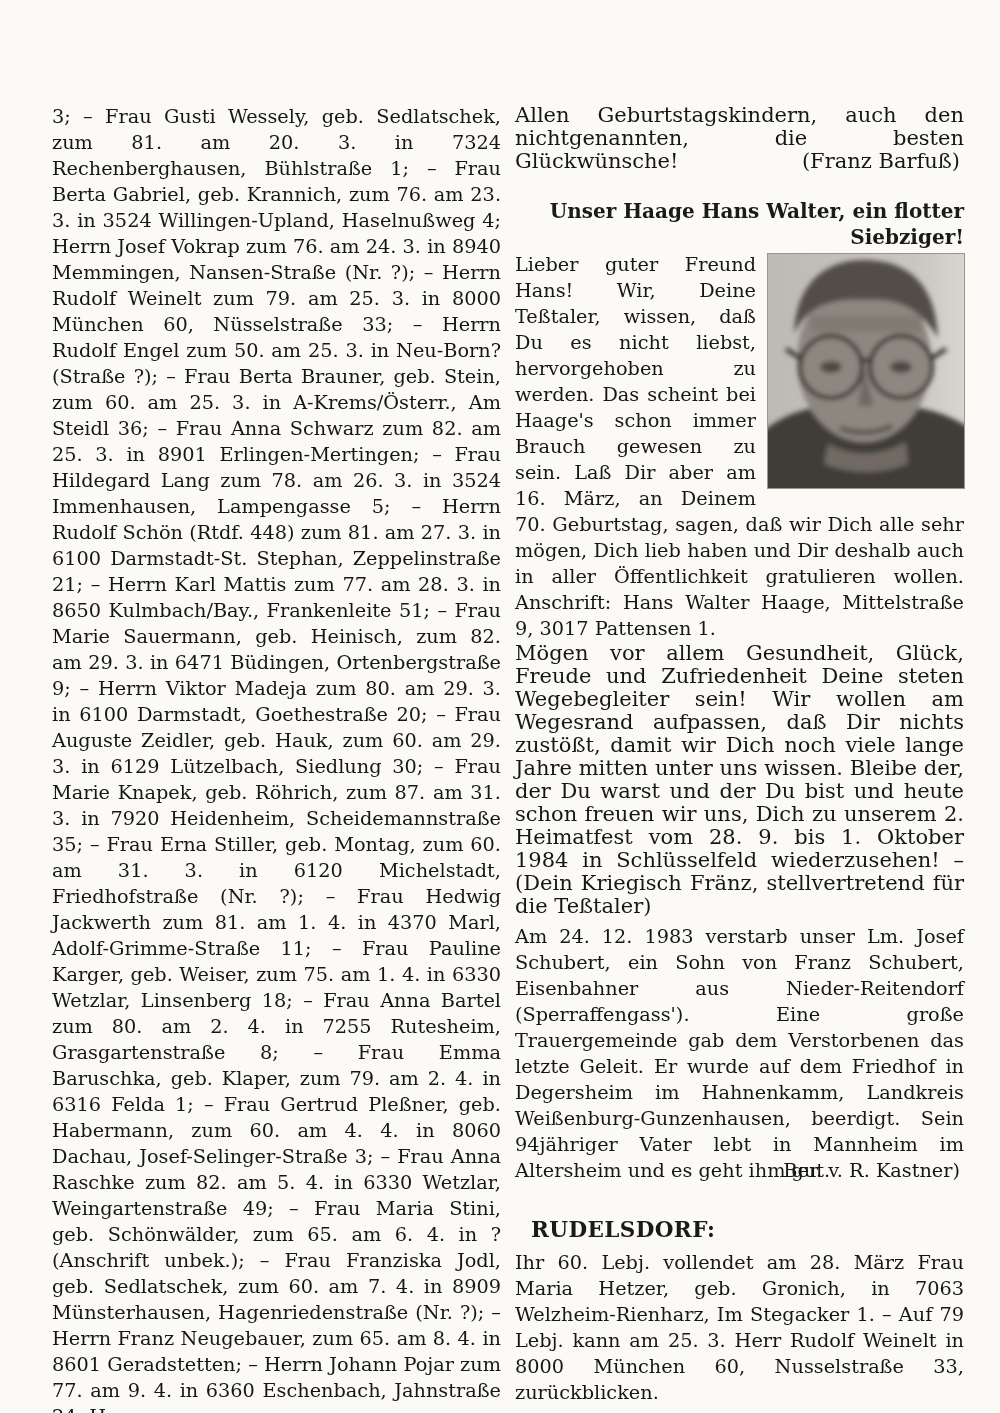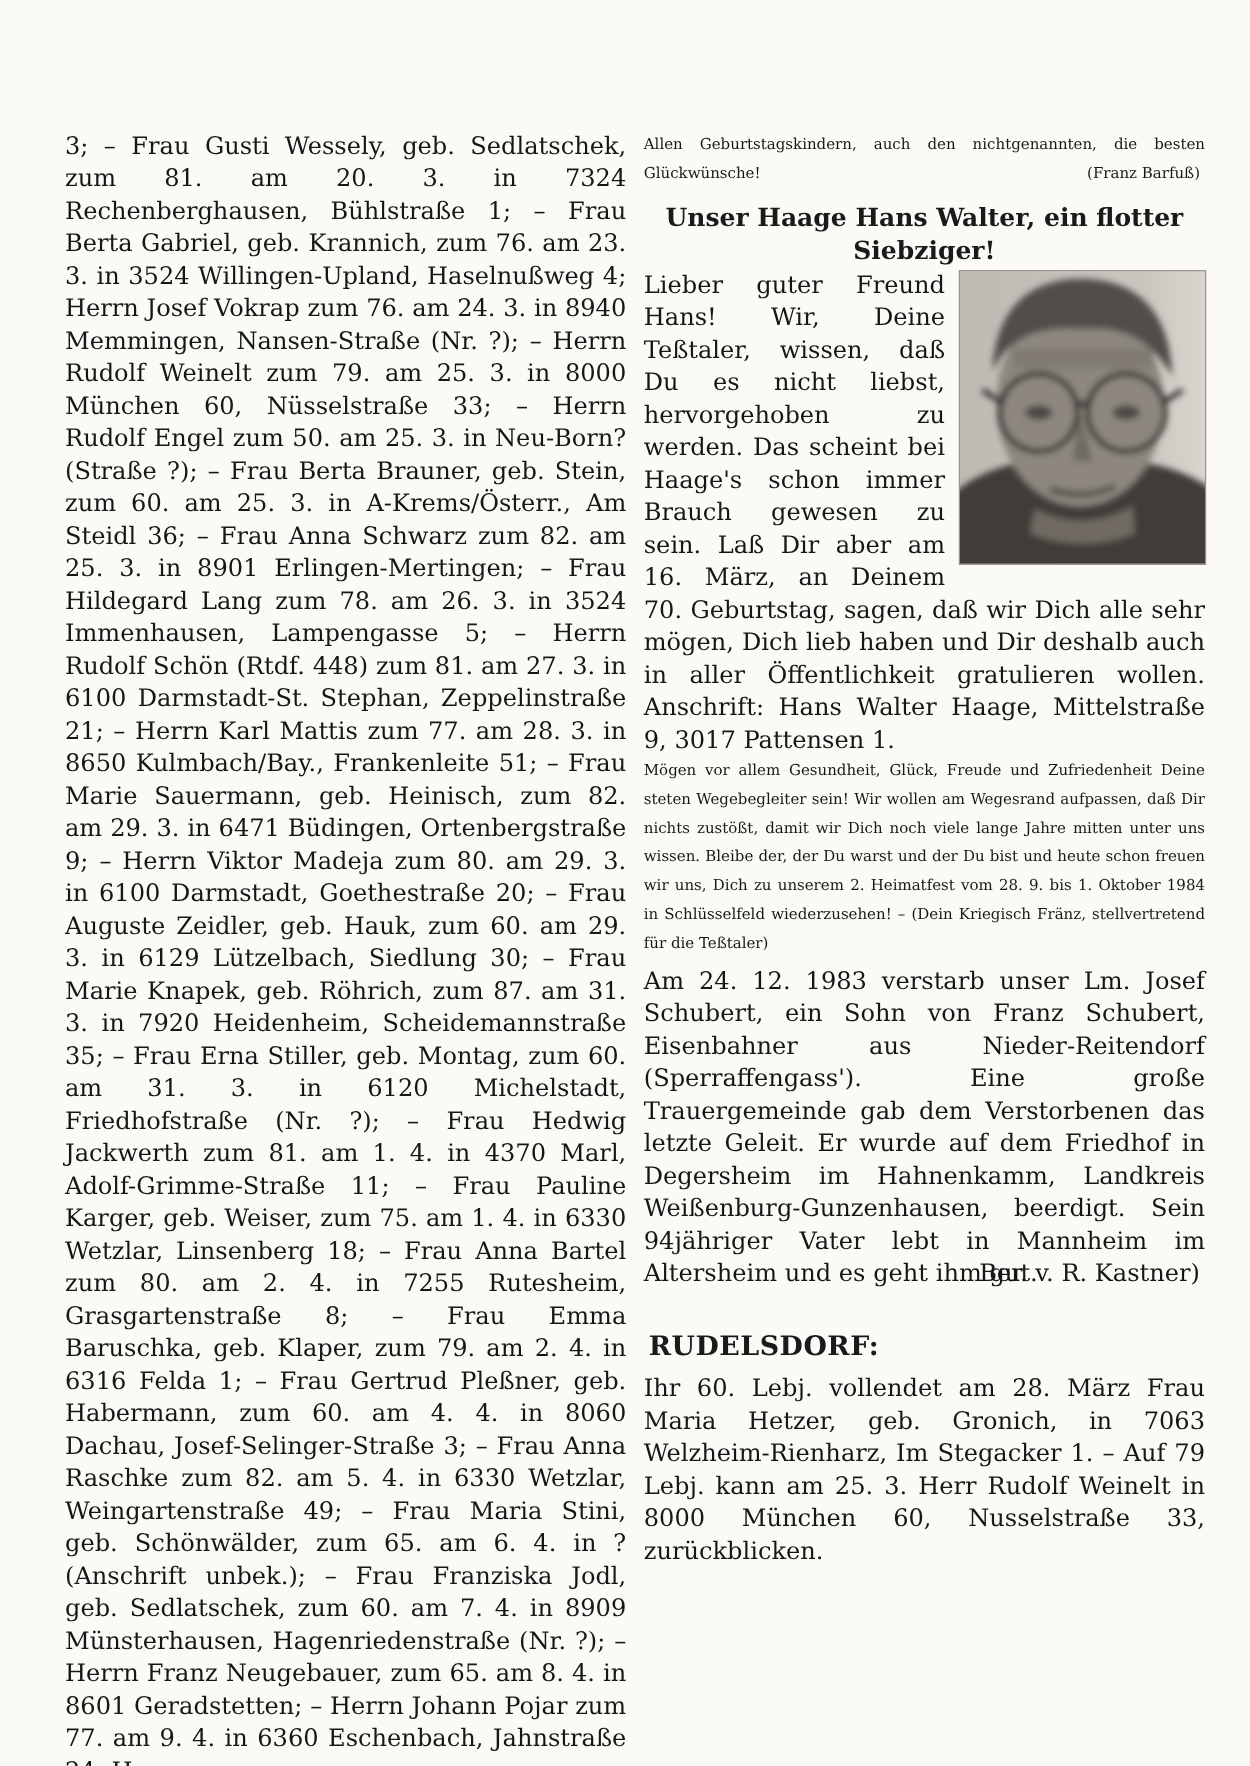--- a/index.html
+++ b/index.html
@@ -21,7 +21,7 @@
     color:#161616;
   }
   .para b { font-weight:400; }
-  .small { font-size:12px; line-height:23px; }
+  .small { font-size:21px; line-height:23px; }
   .rel { position:relative; }
   .attrib { position:absolute; right:4px; bottom:0; white-space:nowrap; }
   .subhead {

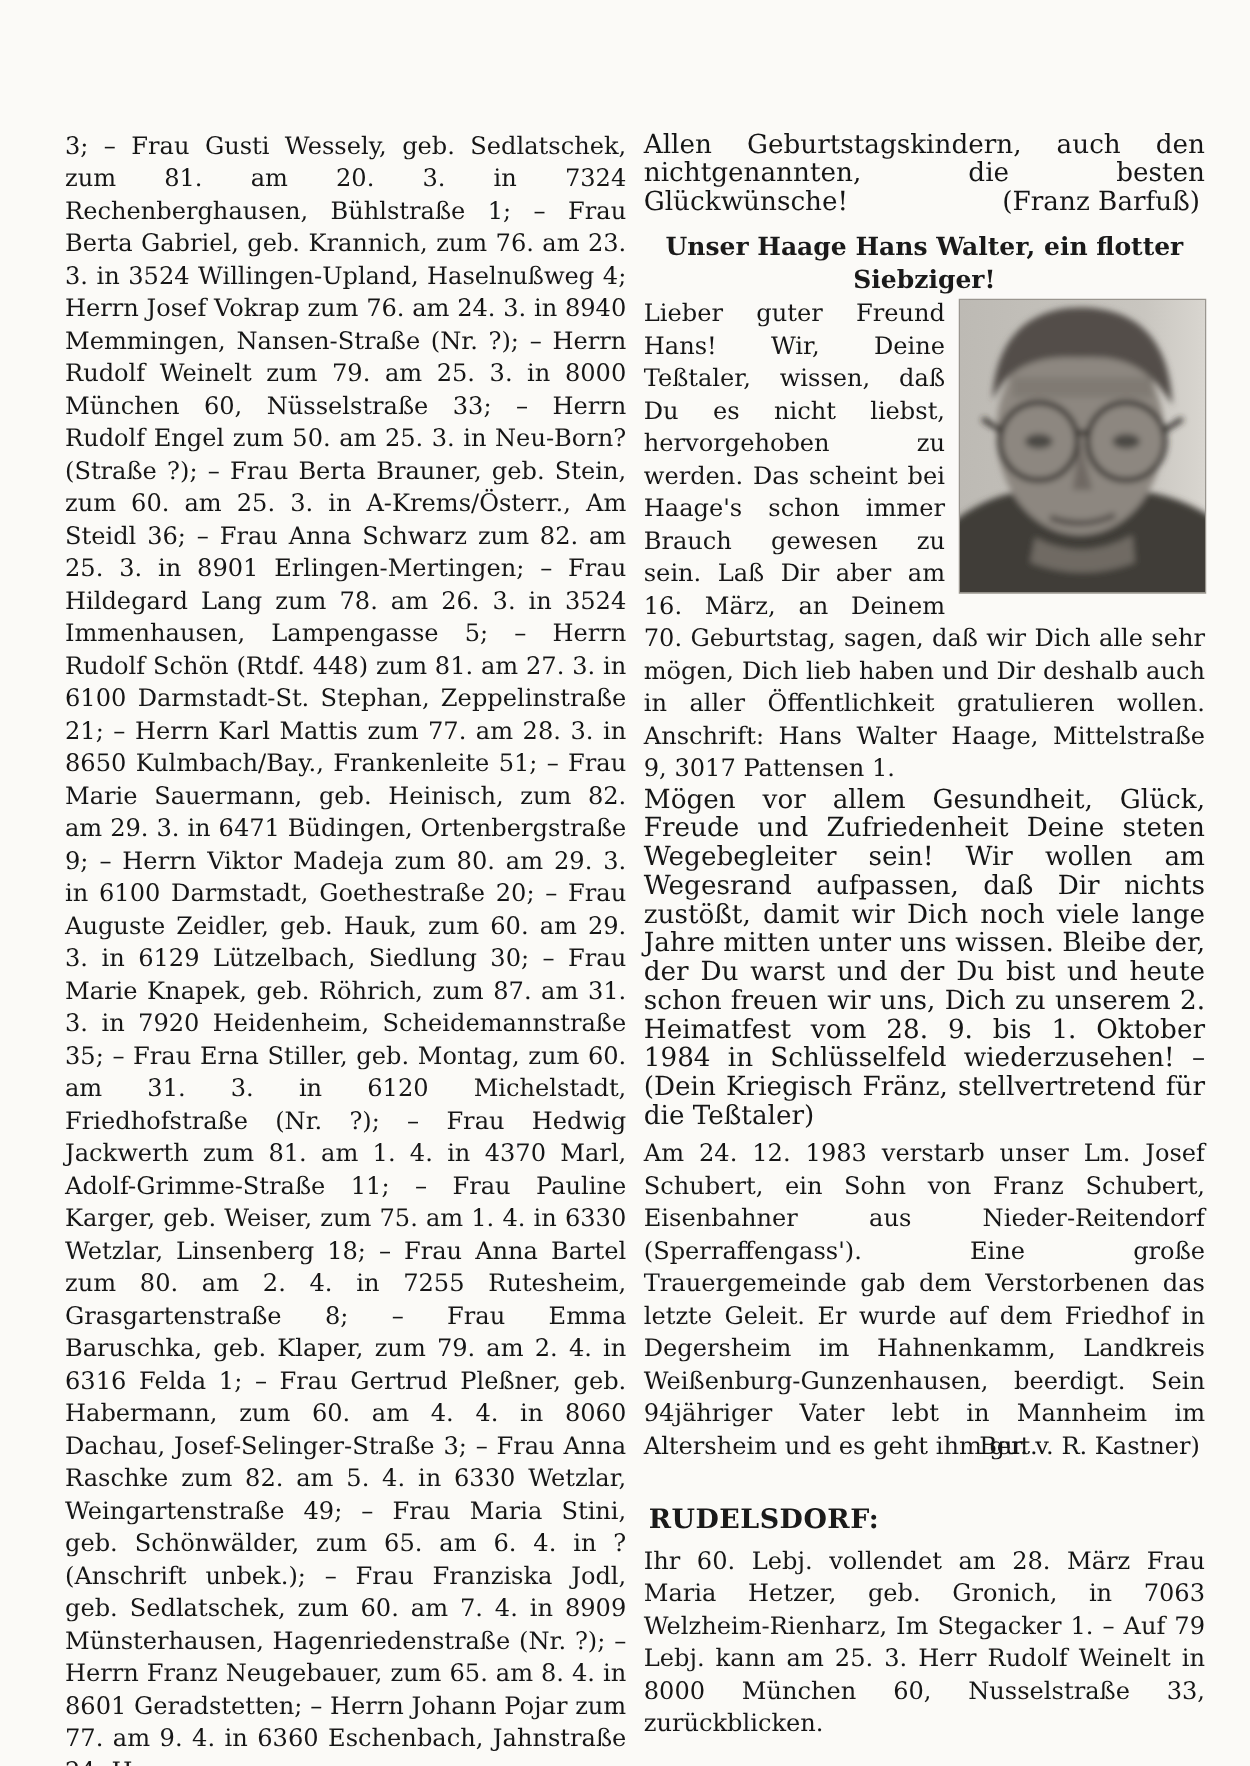--- a/index.html
+++ b/index.html
@@ -26,7 +26,7 @@
   .attrib { position:absolute; right:4px; bottom:0; white-space:nowrap; }
   .subhead {
     font-size:20px; line-height:26px; font-weight:700;
-    text-align:center; margin:11px 0 2px;
+    text-align:right; margin:25px 0 2px;
   }
   .section {
     font-size:21.5px; line-height:27px; font-weight:700;

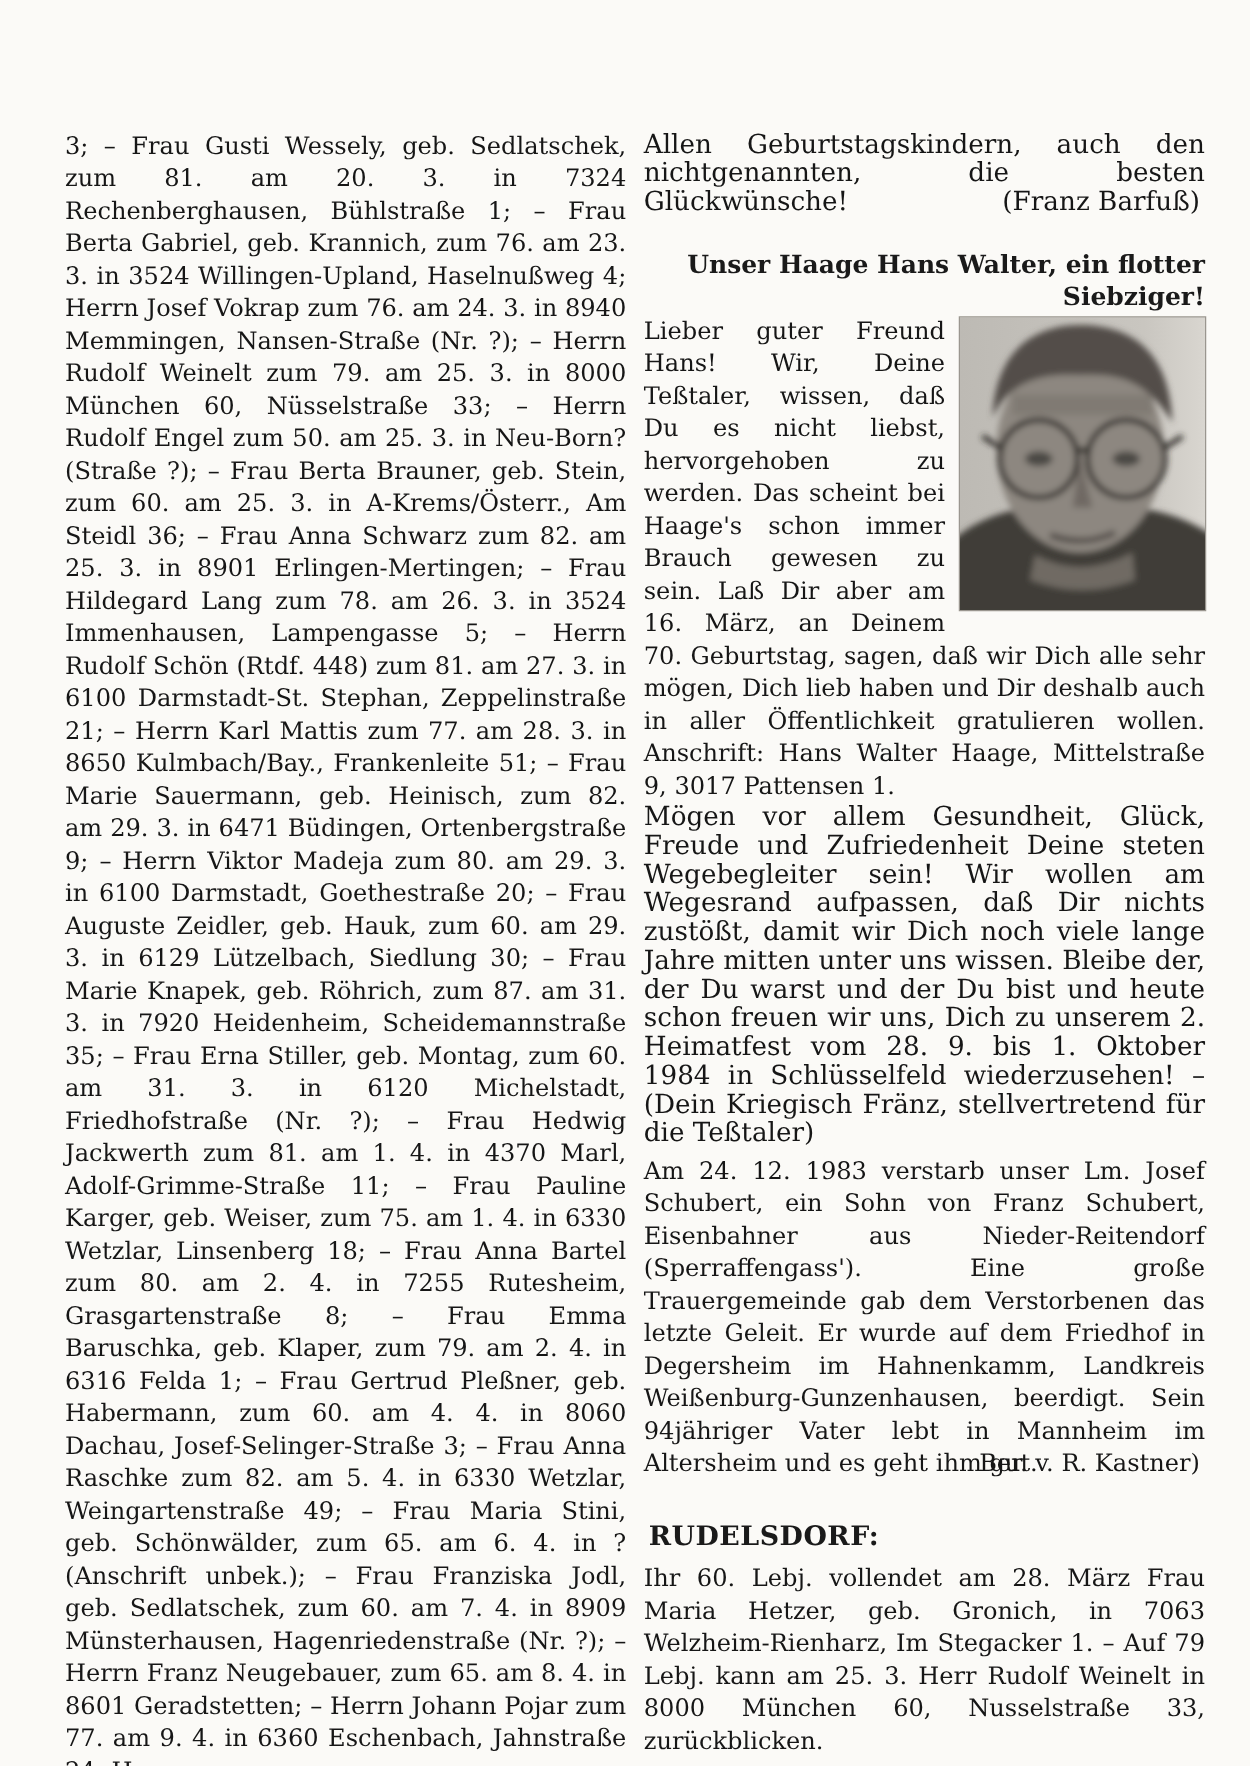--- a/index.html
+++ b/index.html
@@ -31,7 +31,7 @@
   .section {
     font-size:21.5px; line-height:27px; font-weight:700;
     letter-spacing:0.4px; text-align:left;
-    margin:32px 4px 7px;
+    margin:32px 16px 7px;
   }
   .photo-float {
     float:right; display:block;

